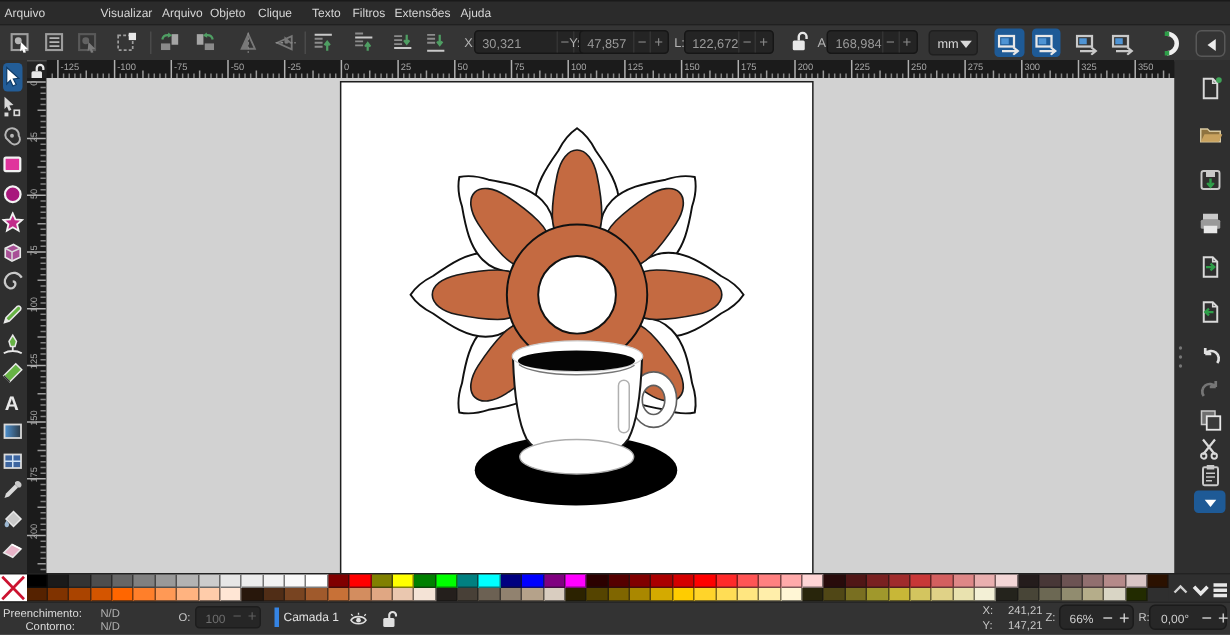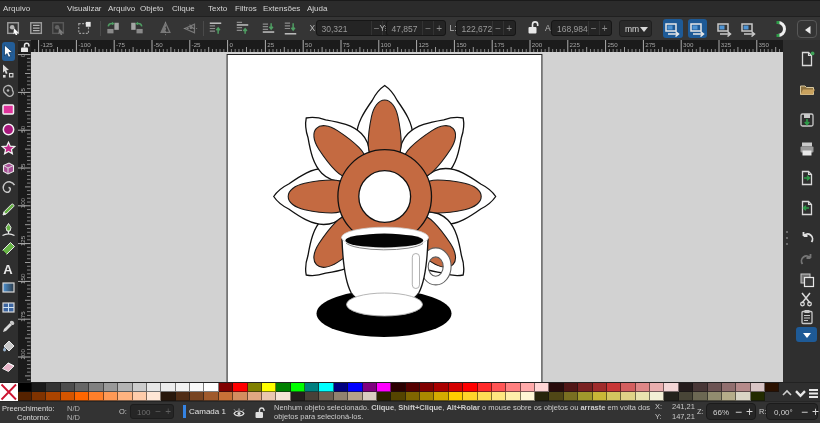--- a/index.html
+++ b/index.html
@@ -797,7 +797,6 @@
       <rect x="1.5" y="6" width="7.5" height="6" fill="#e0e0e0" rx="1"></rect>
       <path d="M5.5 6 V3.8 A2.3 2.3 0 0 1 10 3.8 V5" stroke="#e0e0e0" stroke-width="1.4" fill="none"></path>
     </svg>
-<div style="position:absolute;left:274px;top:402.5px;width:378px;font-size:7.5px;line-height:9.8px;color:#cccccc">Nenhum objeto selecionado. <b>Clique</b>, <b>Shift+Clique</b>, <b>Alt+Rolar</b> o mouse sobre os objetos ou <b>arraste</b> em volta dos objetos para selecioná-los.</div>
 <span style="position:absolute;left:655px;top:402px;font-size:7.5px;color:#c9c9c9">X:</span>
 <span style="position:absolute;left:672px;top:402px;font-size:7.5px;color:#c9c9c9">241,21</span>
 <span style="position:absolute;left:655px;top:412px;font-size:7.5px;color:#c9c9c9">Y:</span>

